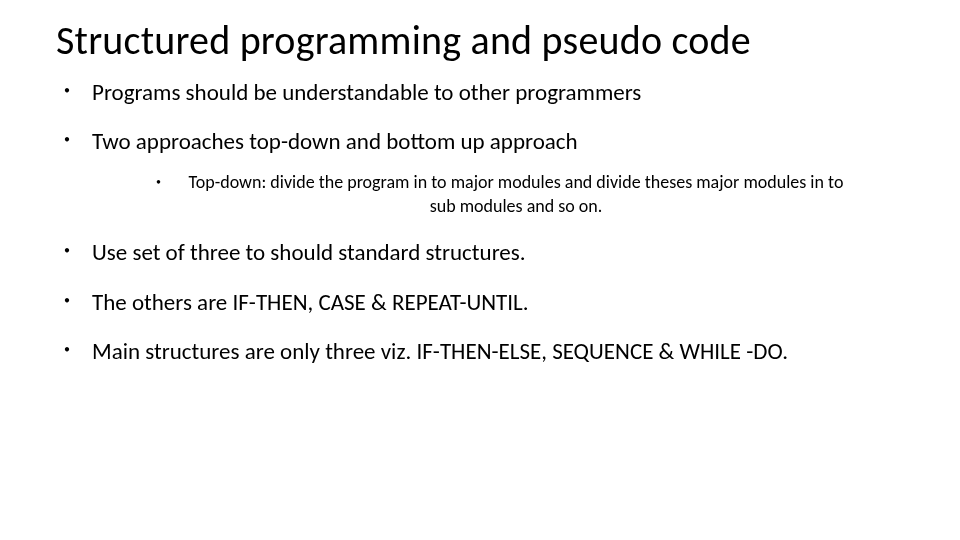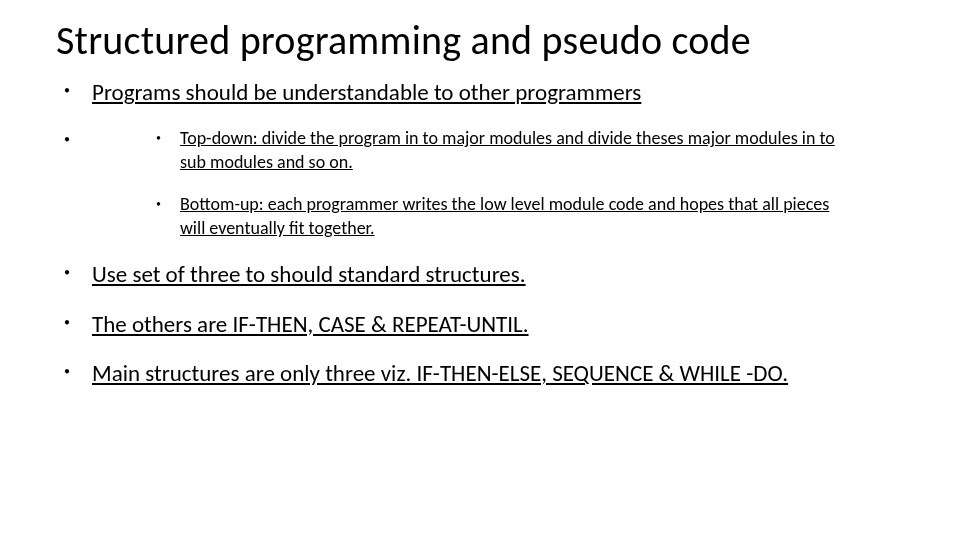--- a/index.html
+++ b/index.html
@@ -29,7 +29,6 @@
     list-style: none;
     margin: 0;
     padding: 0;
-    text-decoration: underline;
   }
   ul.outer > li {
     position: relative;

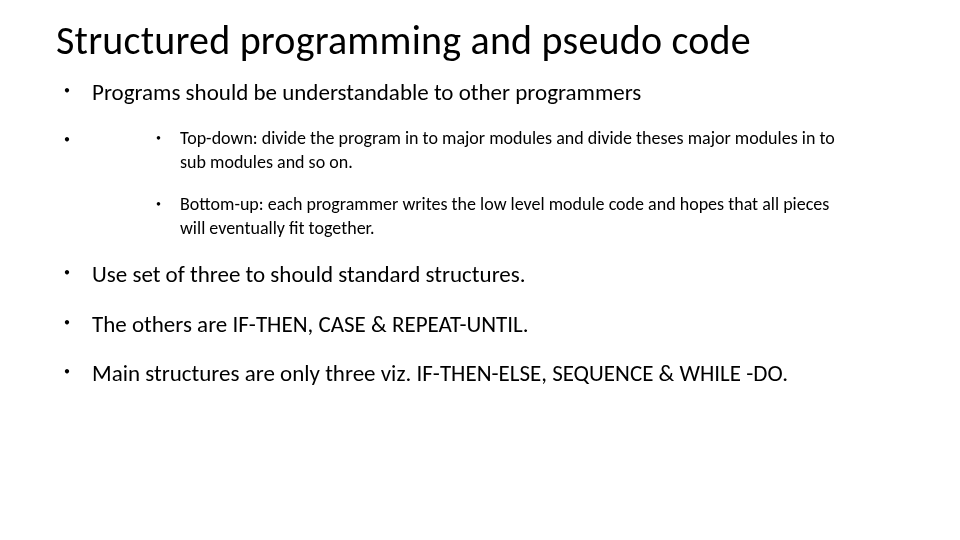--- a/index.html
+++ b/index.html
@@ -79,6 +79,7 @@
     </li>
 
     <li>
+      <span>Two approaches top-down and bottom up approach</span>
       <ul class="inner">
         <li>
           <span>Top-down: divide the program in to major modules and divide theses major modules in to sub modules and so on.</span>

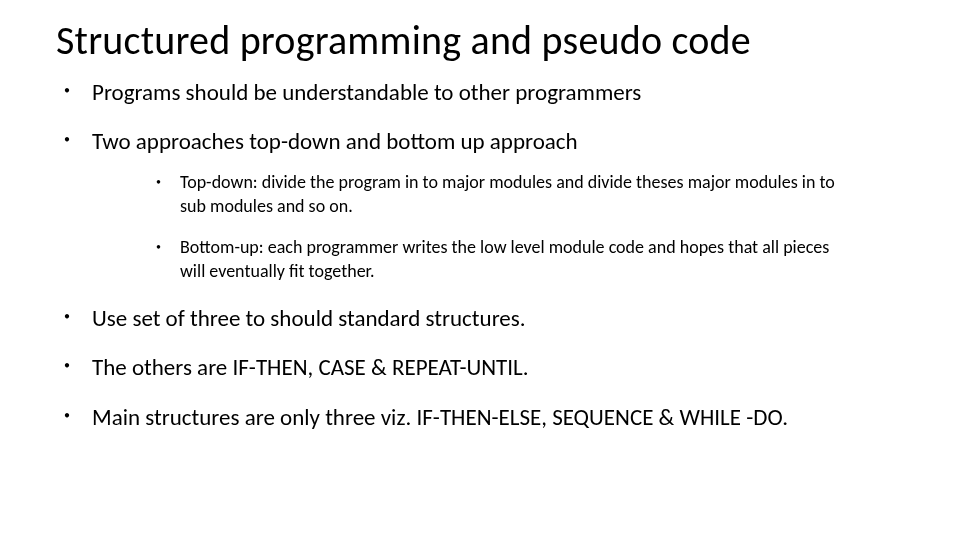--- a/index.html
+++ b/index.html
@@ -49,6 +49,7 @@
     list-style: none;
     margin: 14px 0 8px 0;
     padding: 0 0 0 58px;
+    text-align: center;
   }
   ul.inner > li {
     position: relative;

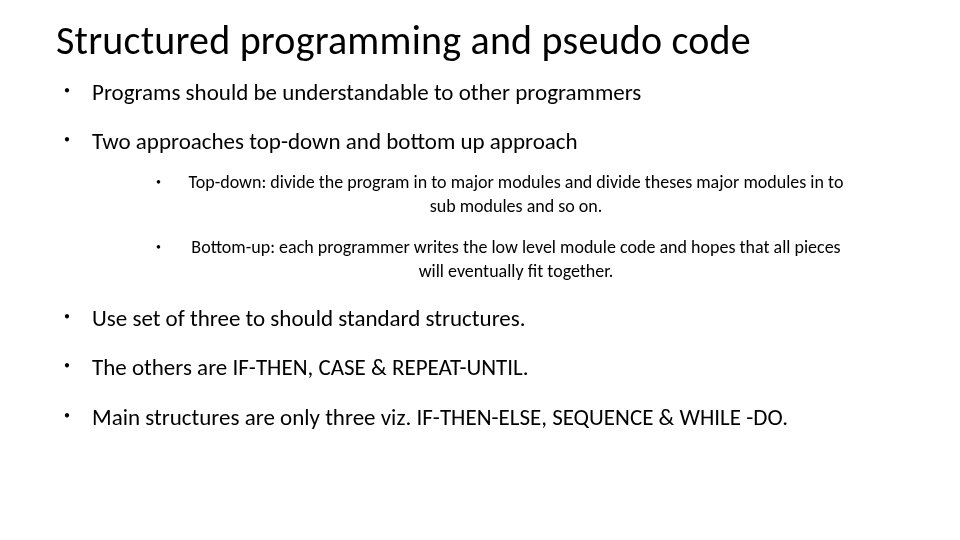--- a/index.html
+++ b/index.html
@@ -85,9 +85,6 @@
         <li>
           <span>Top-down: divide the program in to major modules and divide theses major modules in to sub modules and so on.</span>
         </li>
-        <li>
-          <span>Bottom-up: each programmer writes the low level module code and hopes that all pieces will eventually fit together.</span>
-        </li>
       </ul>
     </li>
 

